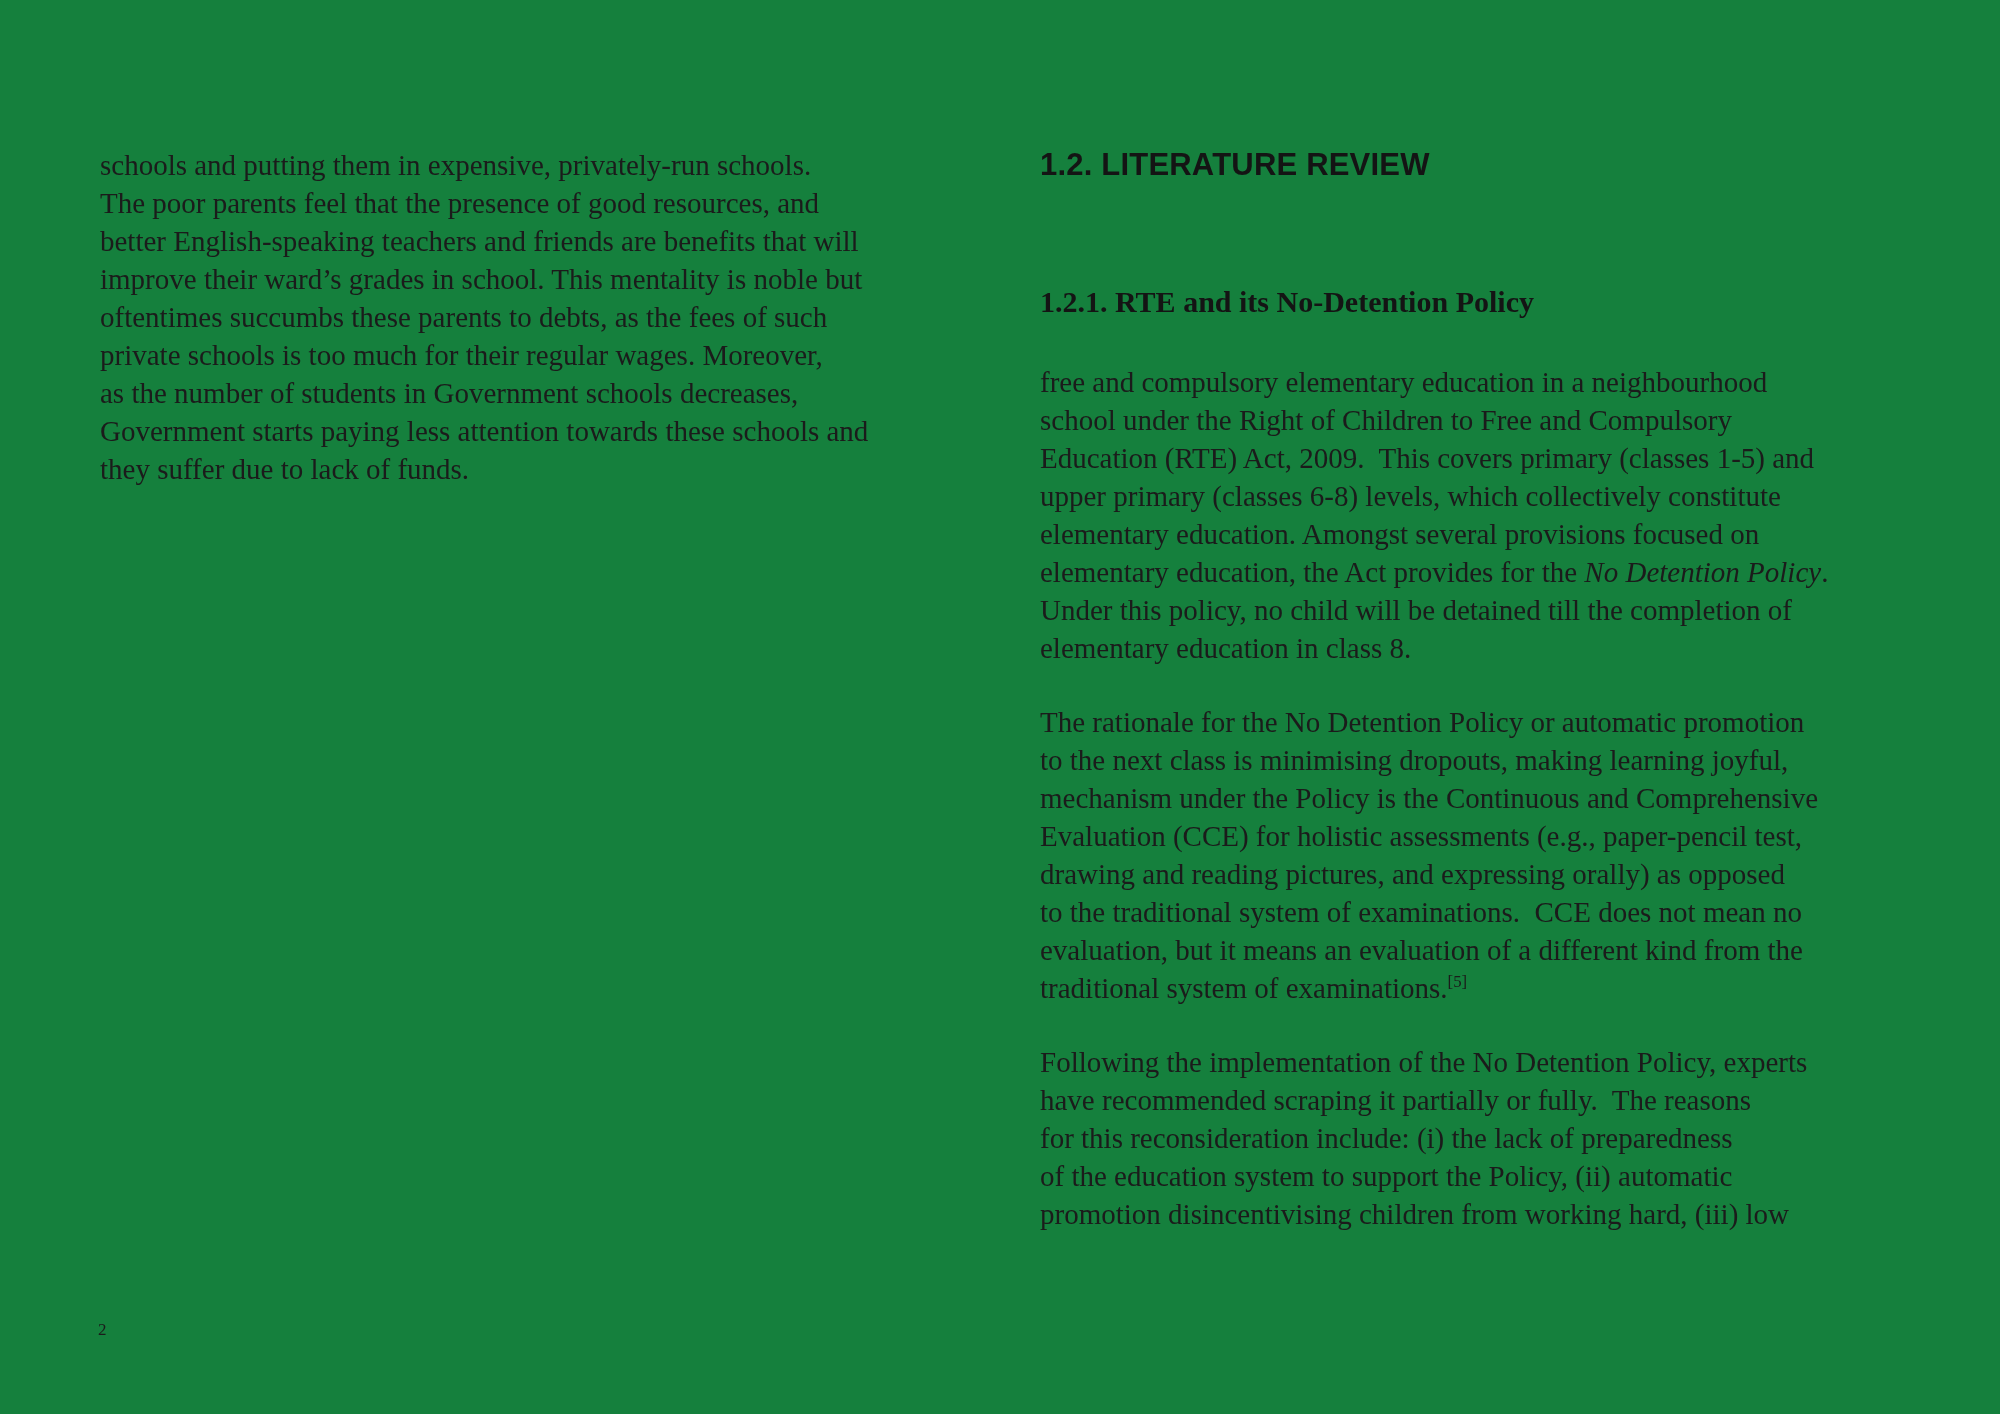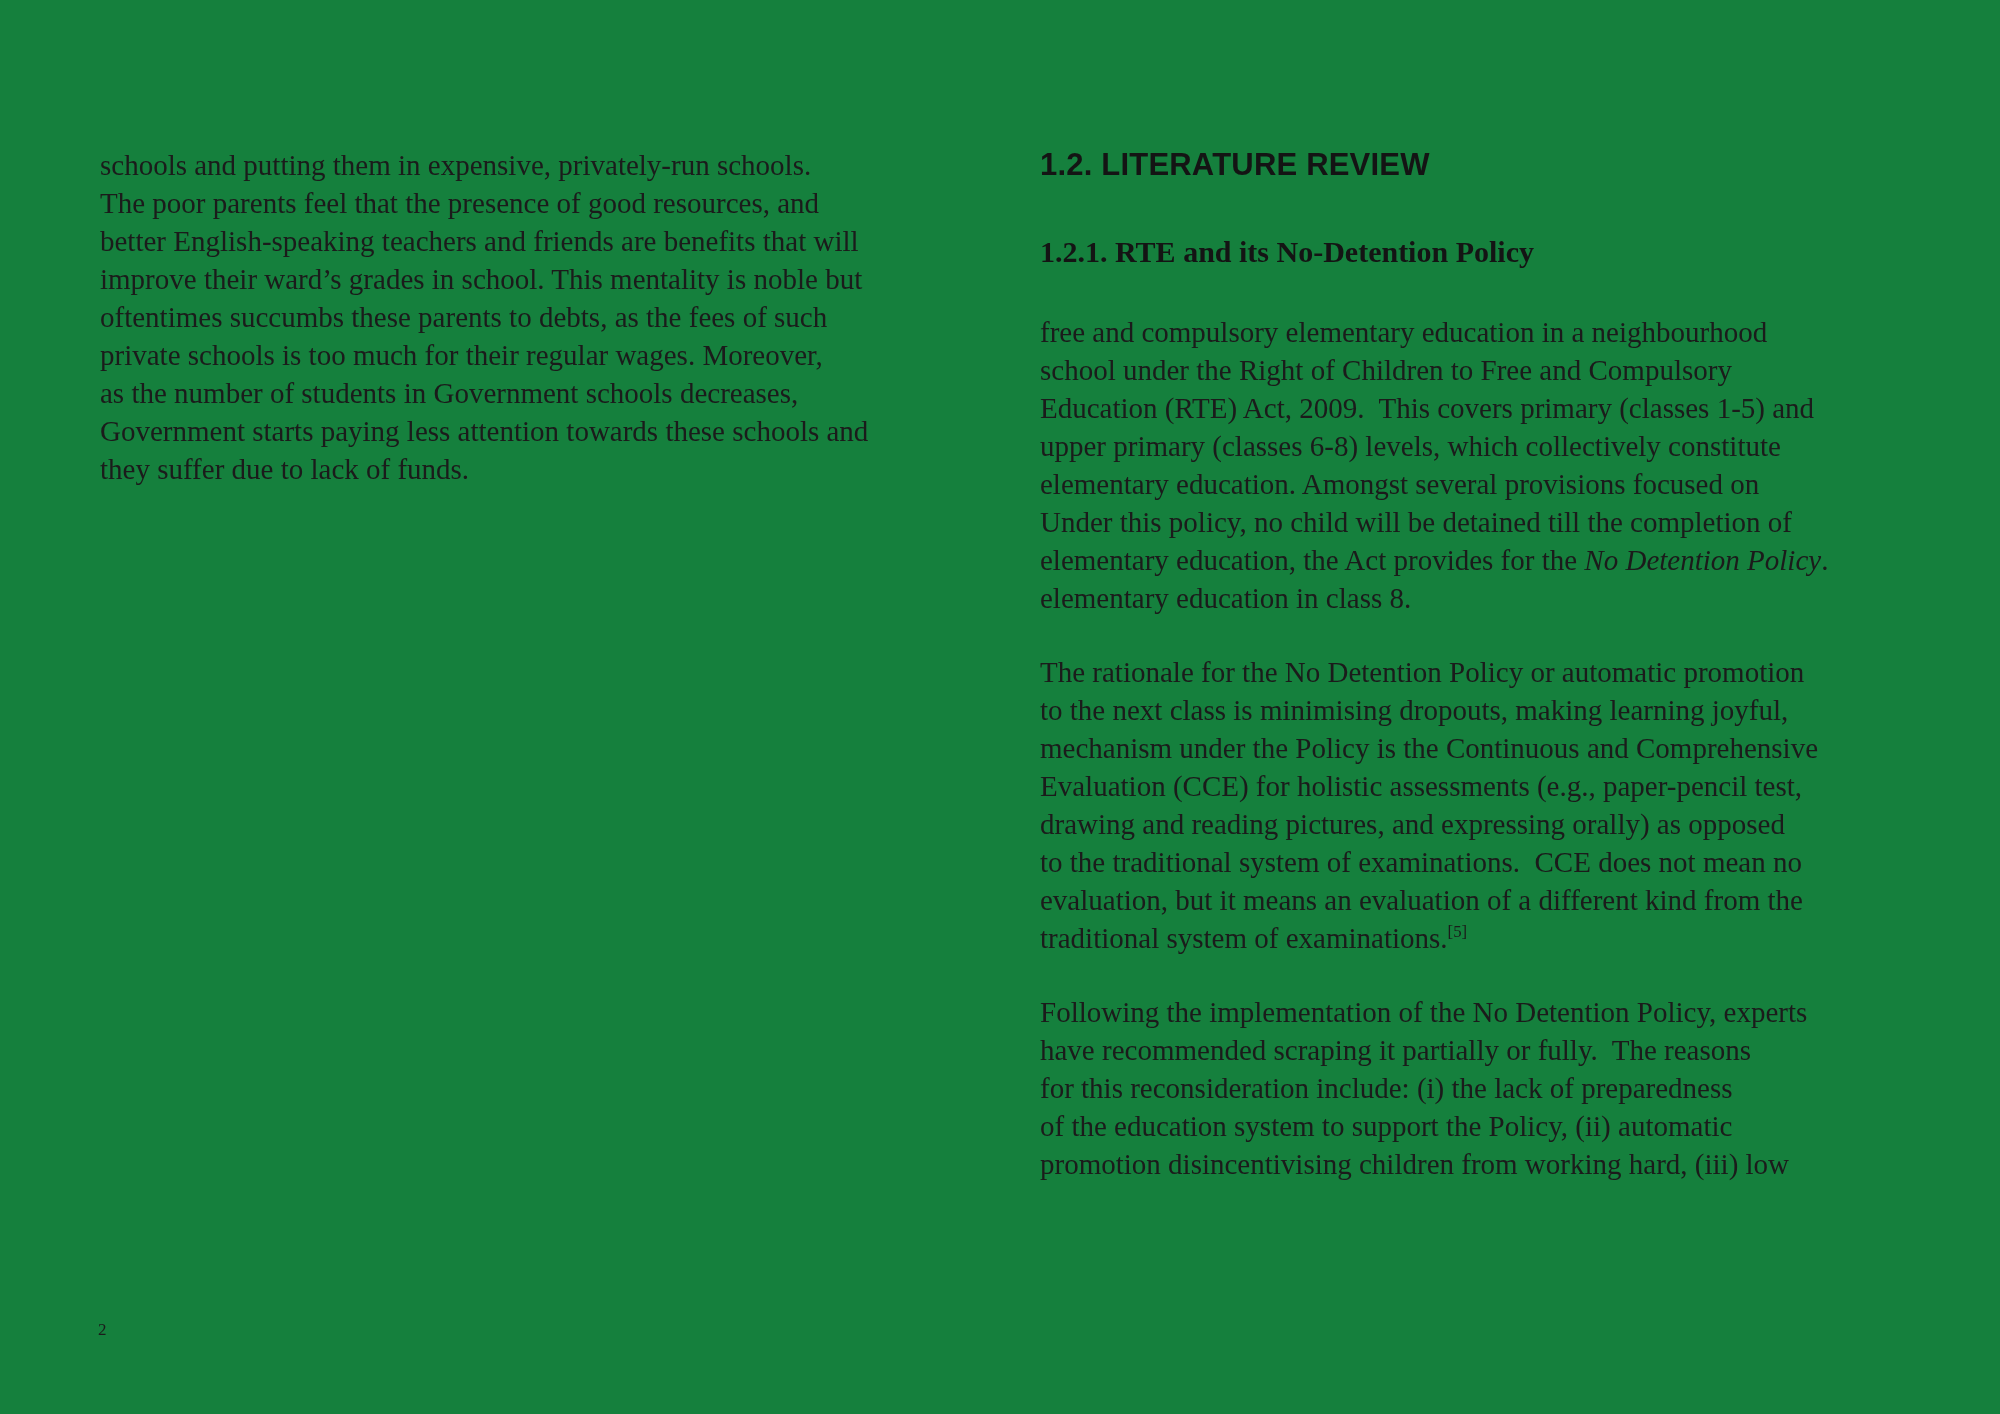--- a/index.html
+++ b/index.html
@@ -38,7 +38,7 @@
     letter-spacing: 0.2px;
   }
   .subsection-heading {
-    margin: 49px 0 0 0;
+    margin: 99px 0 0 0;
     font-family: "Liberation Serif", "DejaVu Serif", serif;
     font-weight: bold;
     font-size: 30px;

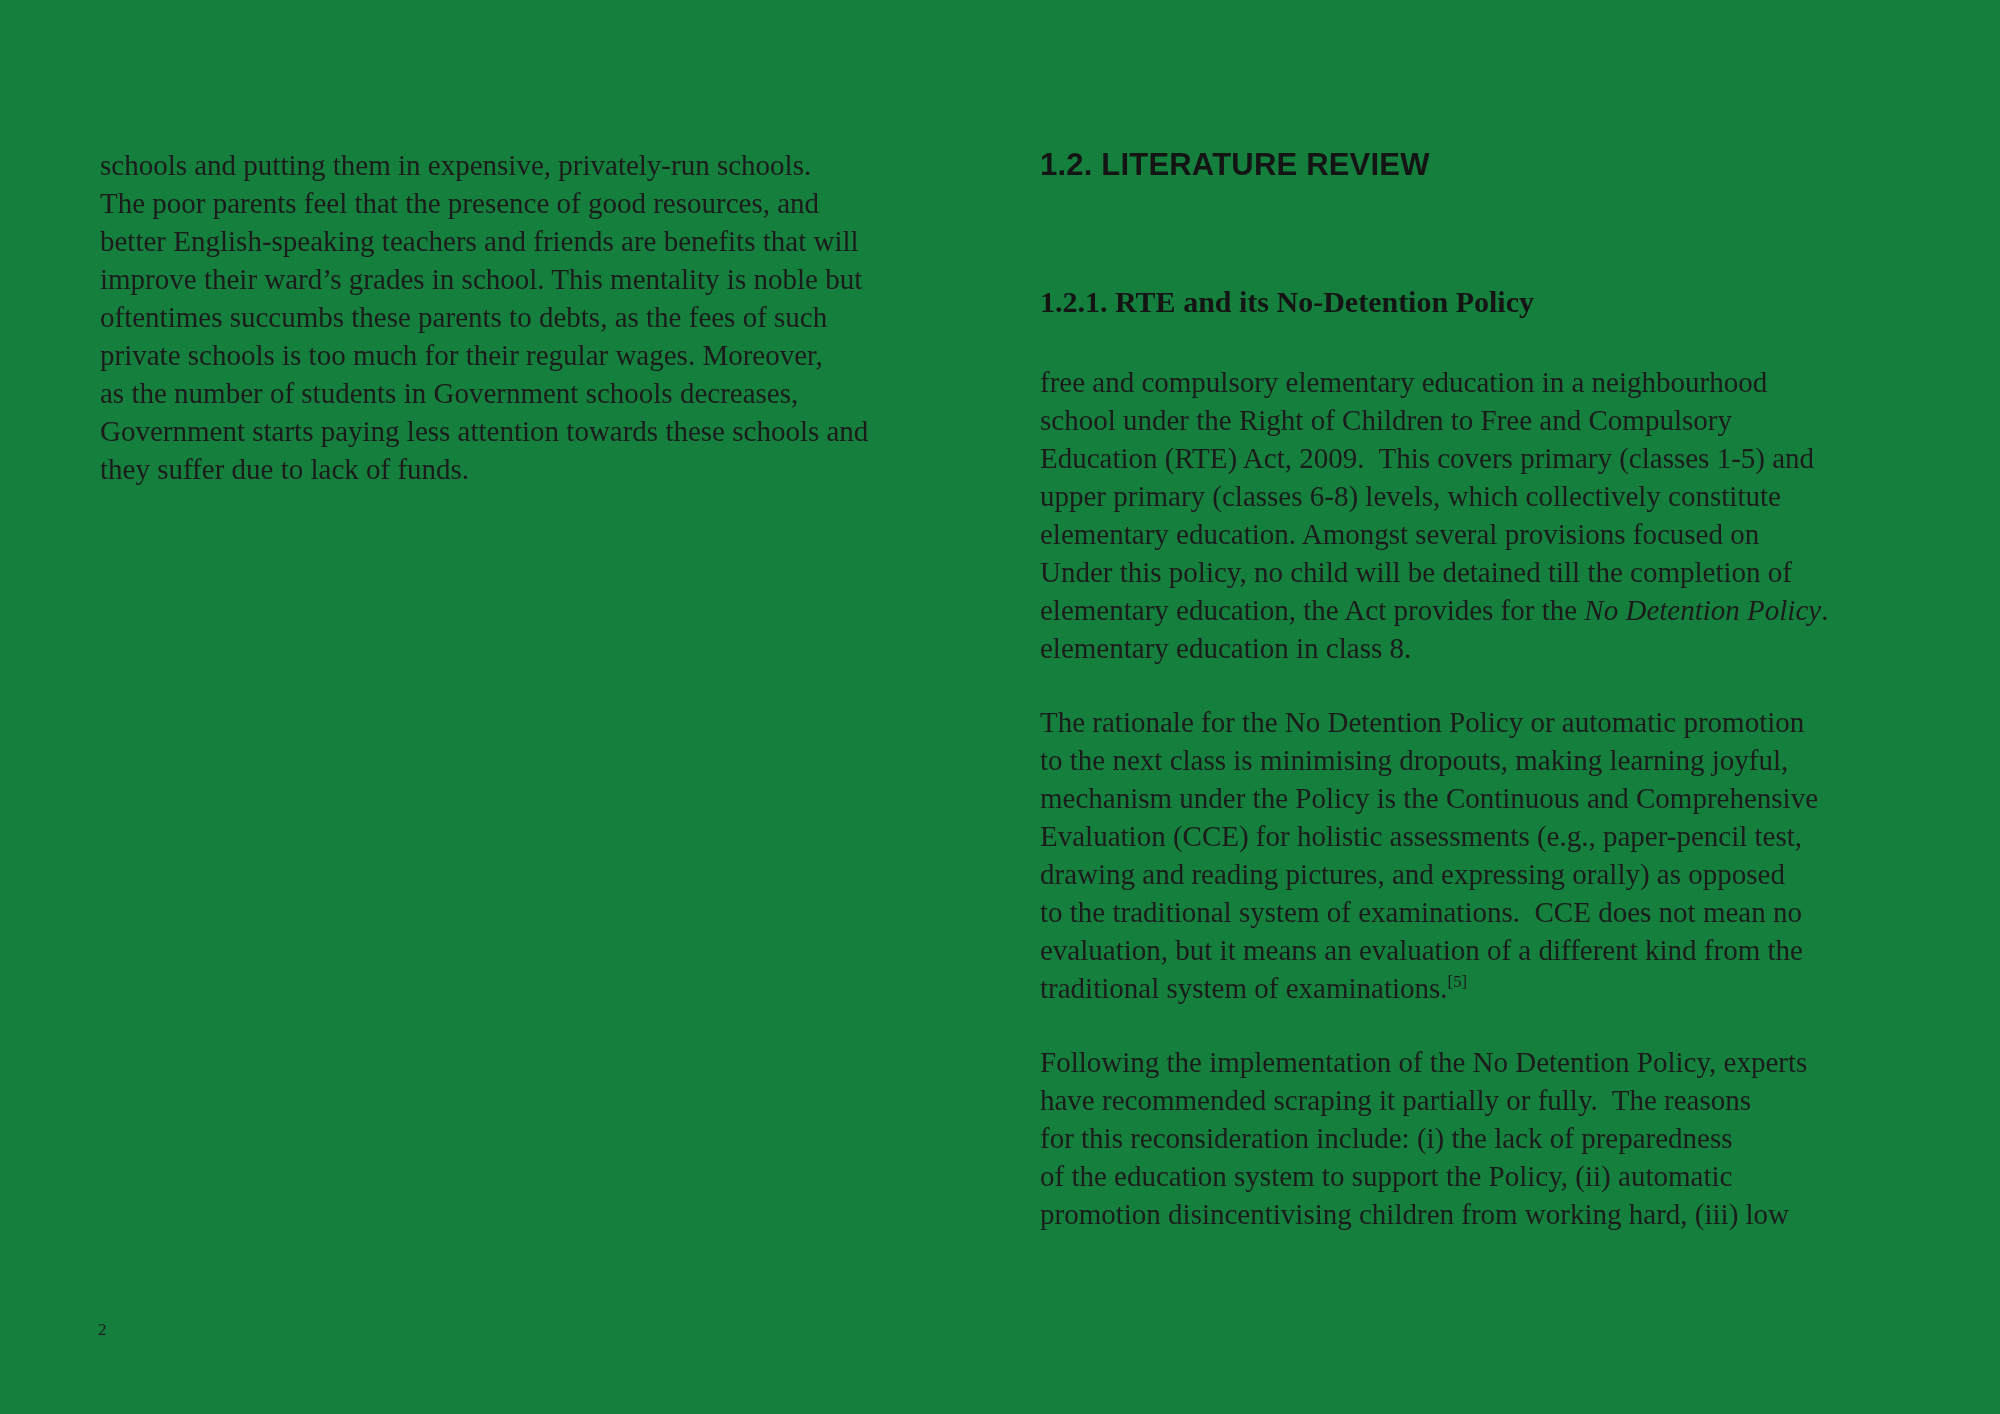--- a/index.html
+++ b/index.html
@@ -103,8 +103,8 @@
         <div class="text-line"><span class="">Education (RTE) Act, 2009.  This covers primary (classes 1-5) and</span></div>
         <div class="text-line"><span class="">upper primary (classes 6-8) levels, which collectively constitute</span></div>
         <div class="text-line"><span class="">elementary education. Amongst several provisions focused on</span></div>
+        <div class="text-line"><span class="">elementary education, the Act provides for the </span><span class="seg-italic">No Detention Policy</span><span class="">.</span></div>
         <div class="text-line"><span class="">Under this policy, no child will be detained till the completion of</span></div>
-        <div class="text-line"><span class="">elementary education, the Act provides for the </span><span class="seg-italic">No Detention Policy</span><span class="">.</span></div>
         <div class="text-line"><span class="">elementary education in class 8.</span></div>
       </div>
     <div class="body-para para-follow">

